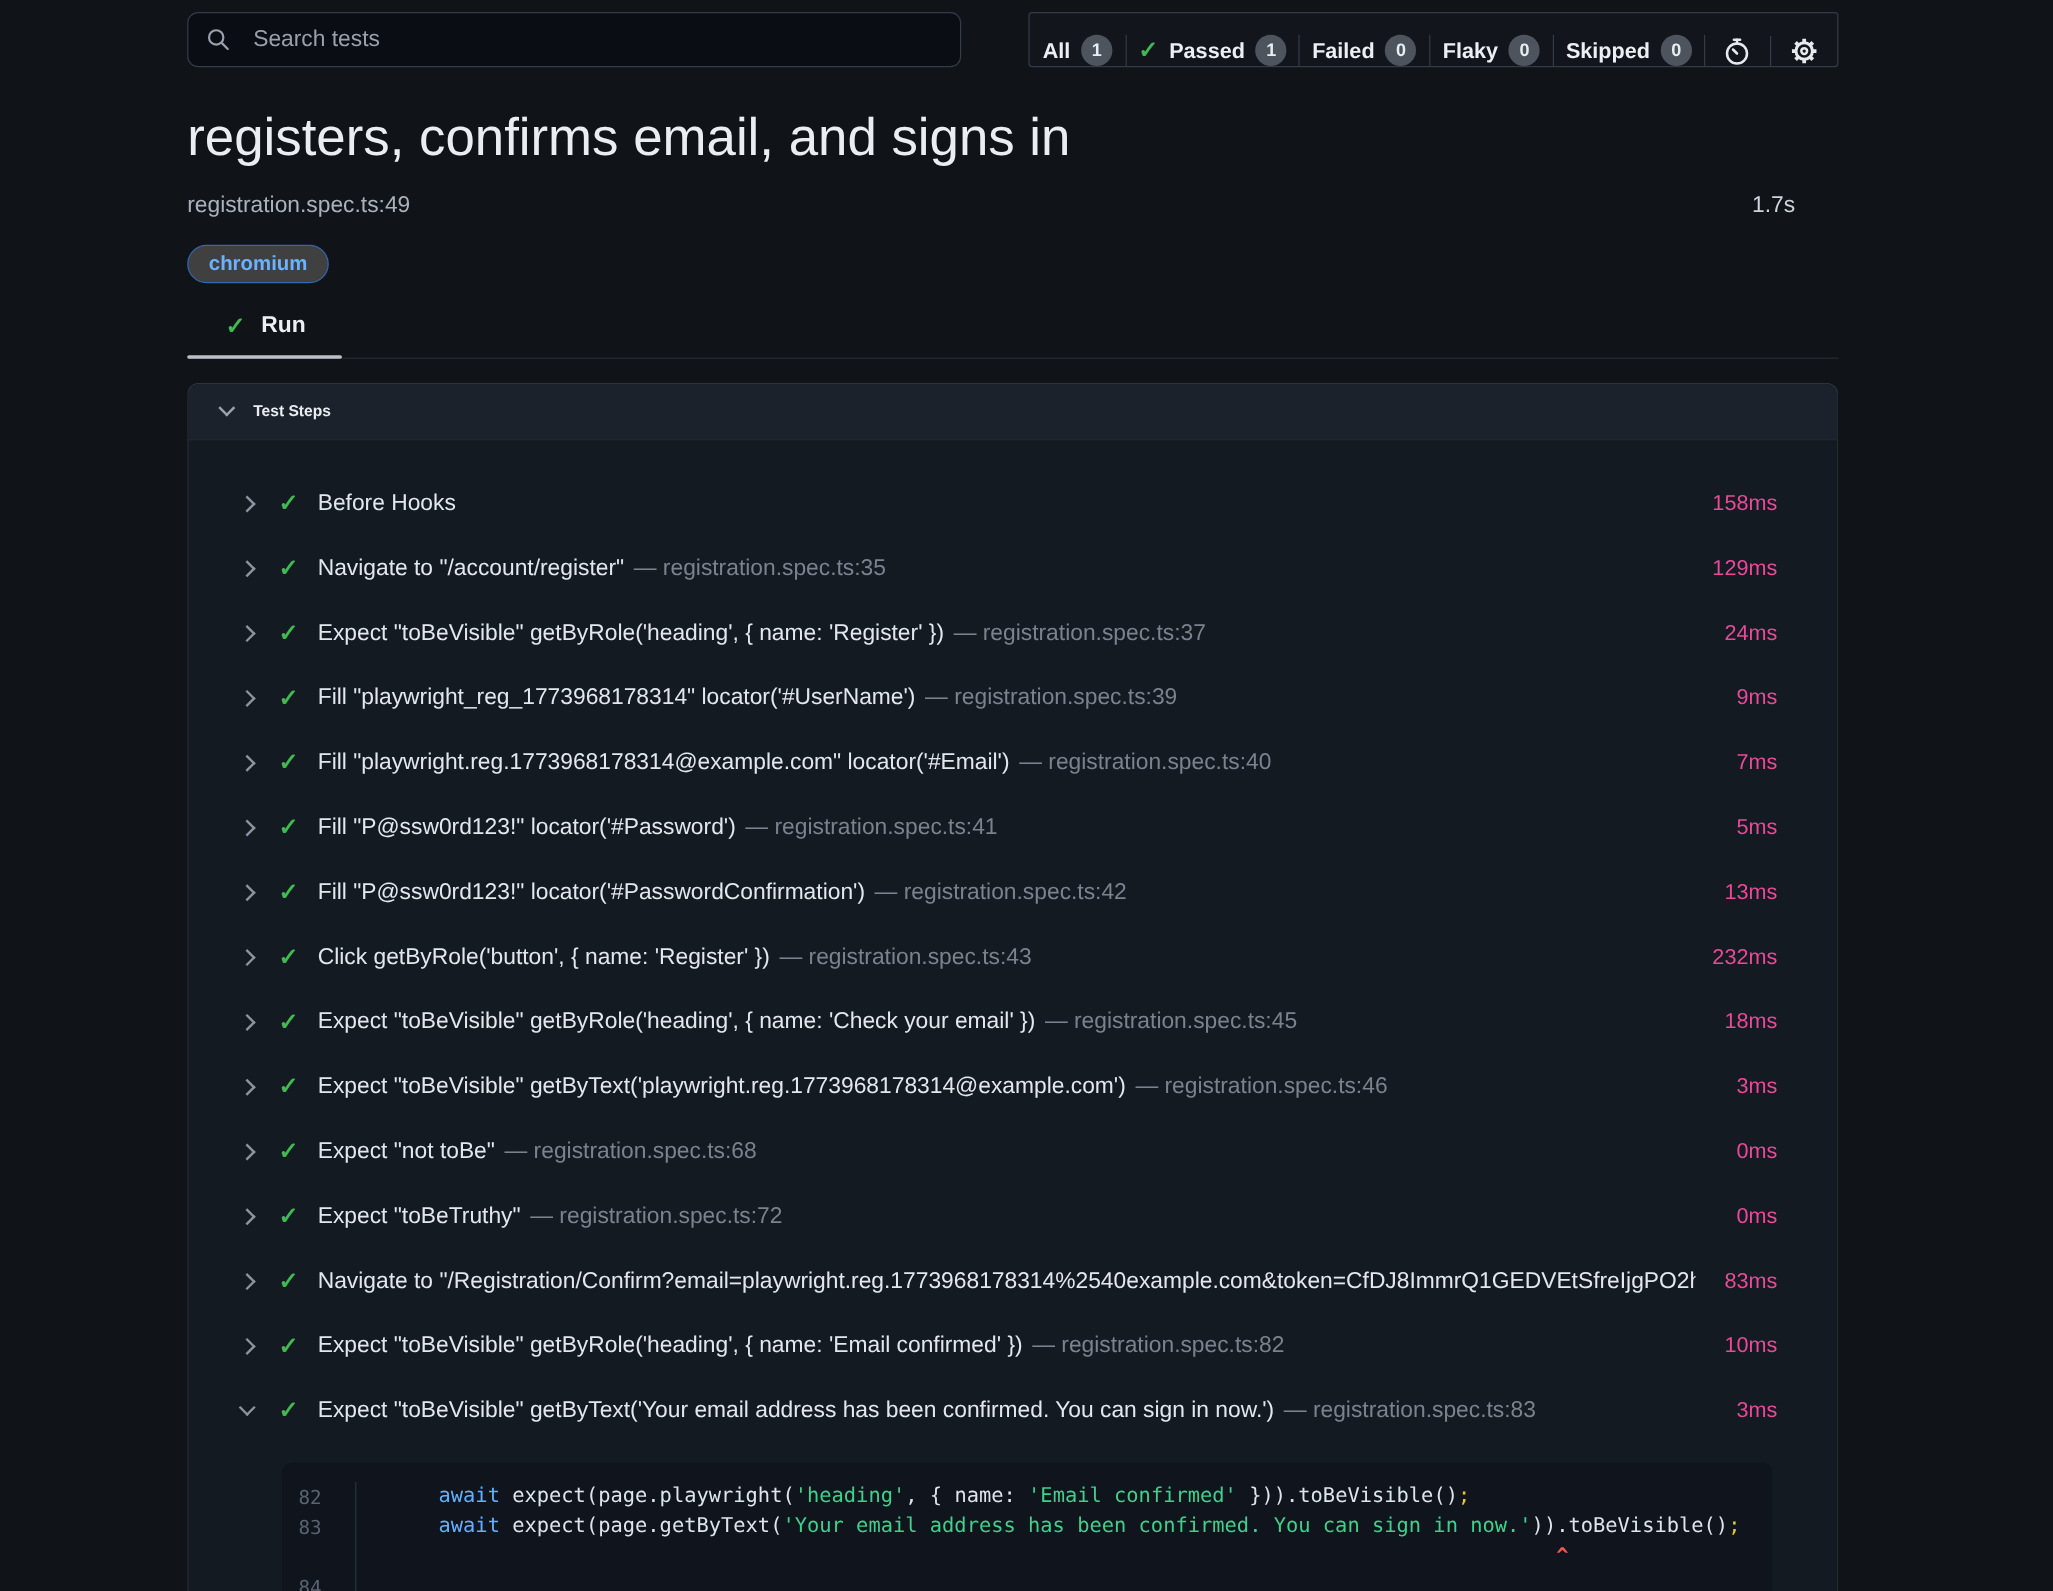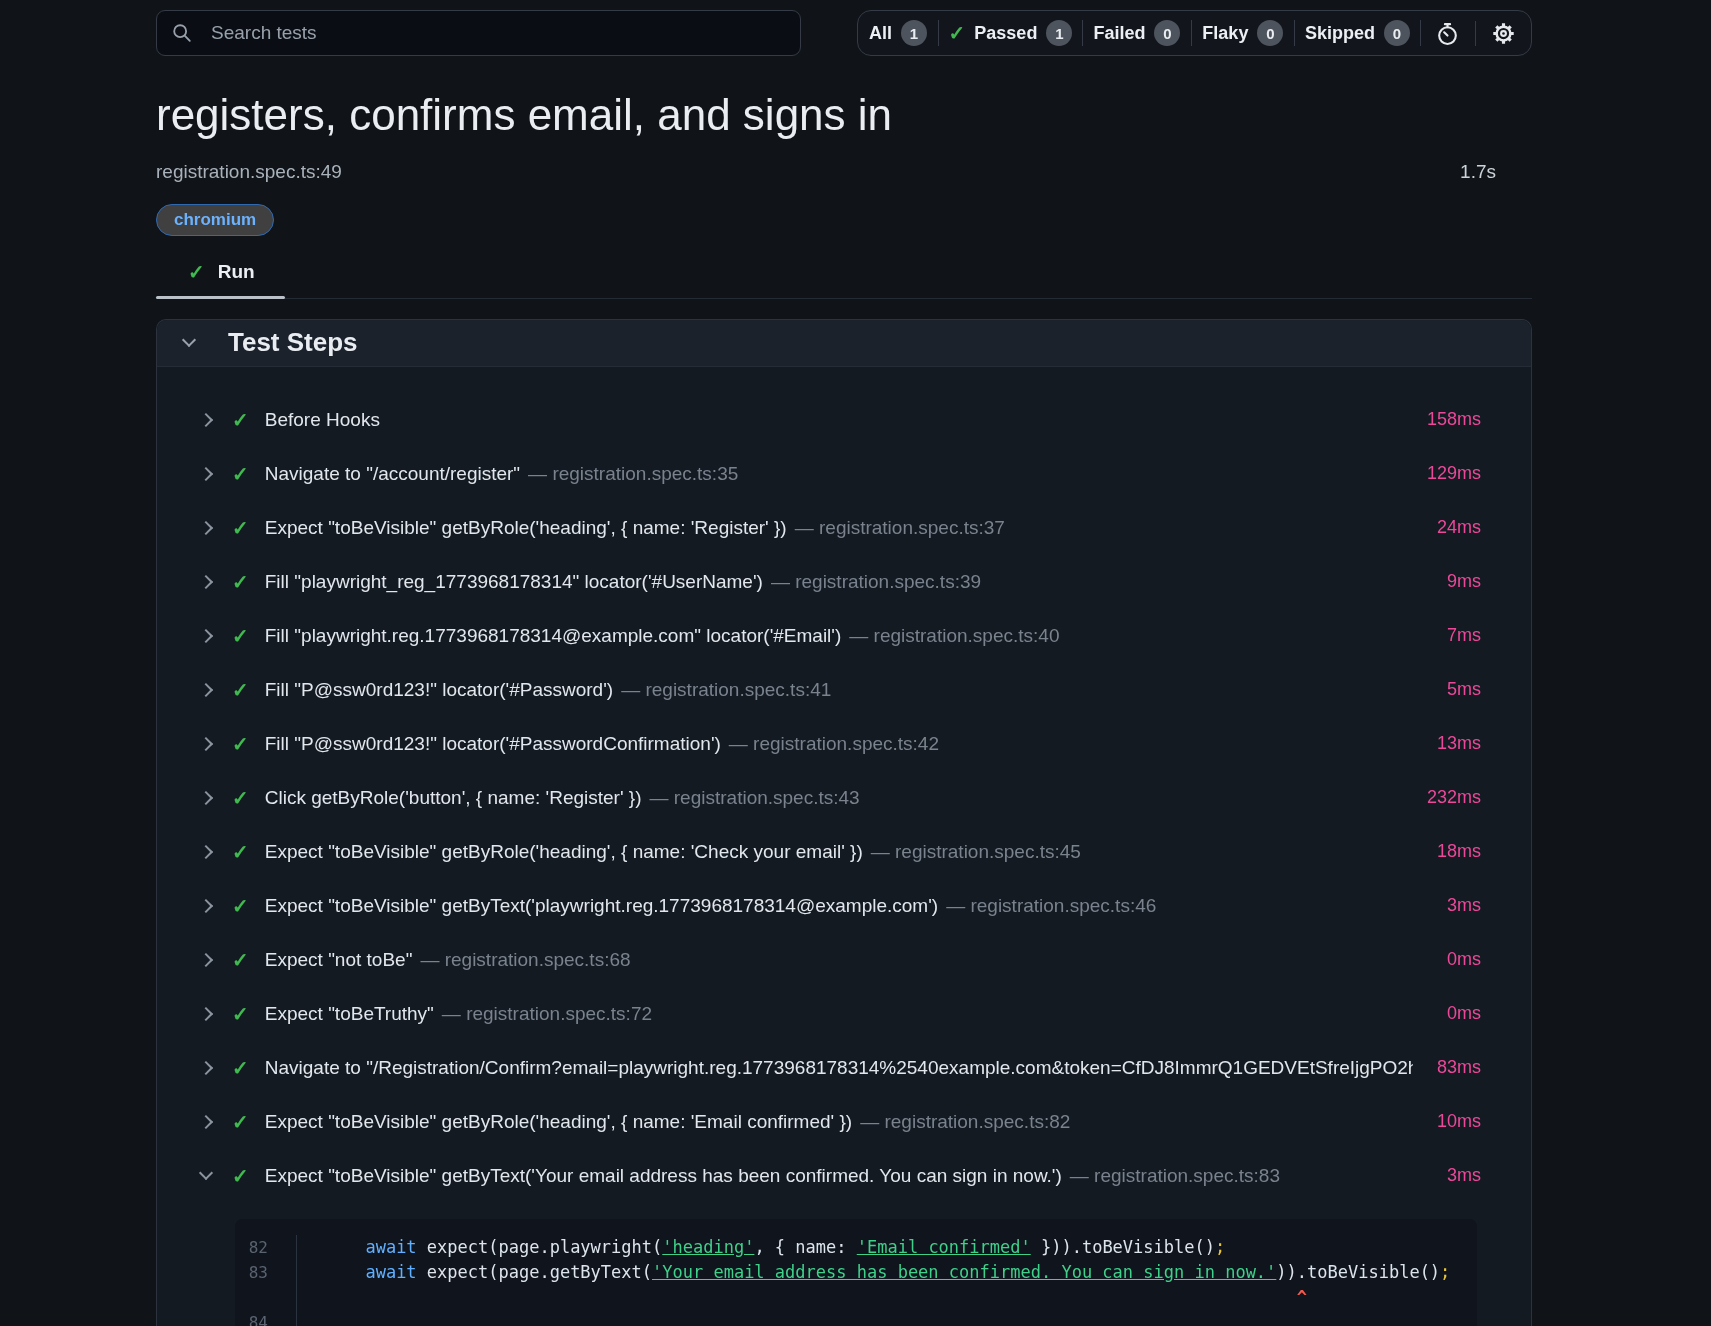--- a/index.html
+++ b/index.html
@@ -24,8 +24,8 @@
   }
   .search-box input::placeholder { color:#98a1ab; }
   .filter-group {
-    flex:1; min-width:0; display:flex; align-items:center;
-    border:1px solid #343b46; border-radius:14px; overflow:hidden; background:#12161c;
+    flex:1; min-width:0; display:flex; align-items:flex-end;
+    border:1px solid #343b46; border-radius:3px; overflow:hidden; background:#12161c;
   }
   .chip {
     display:flex; align-items:center; justify-content:center; gap:9px;

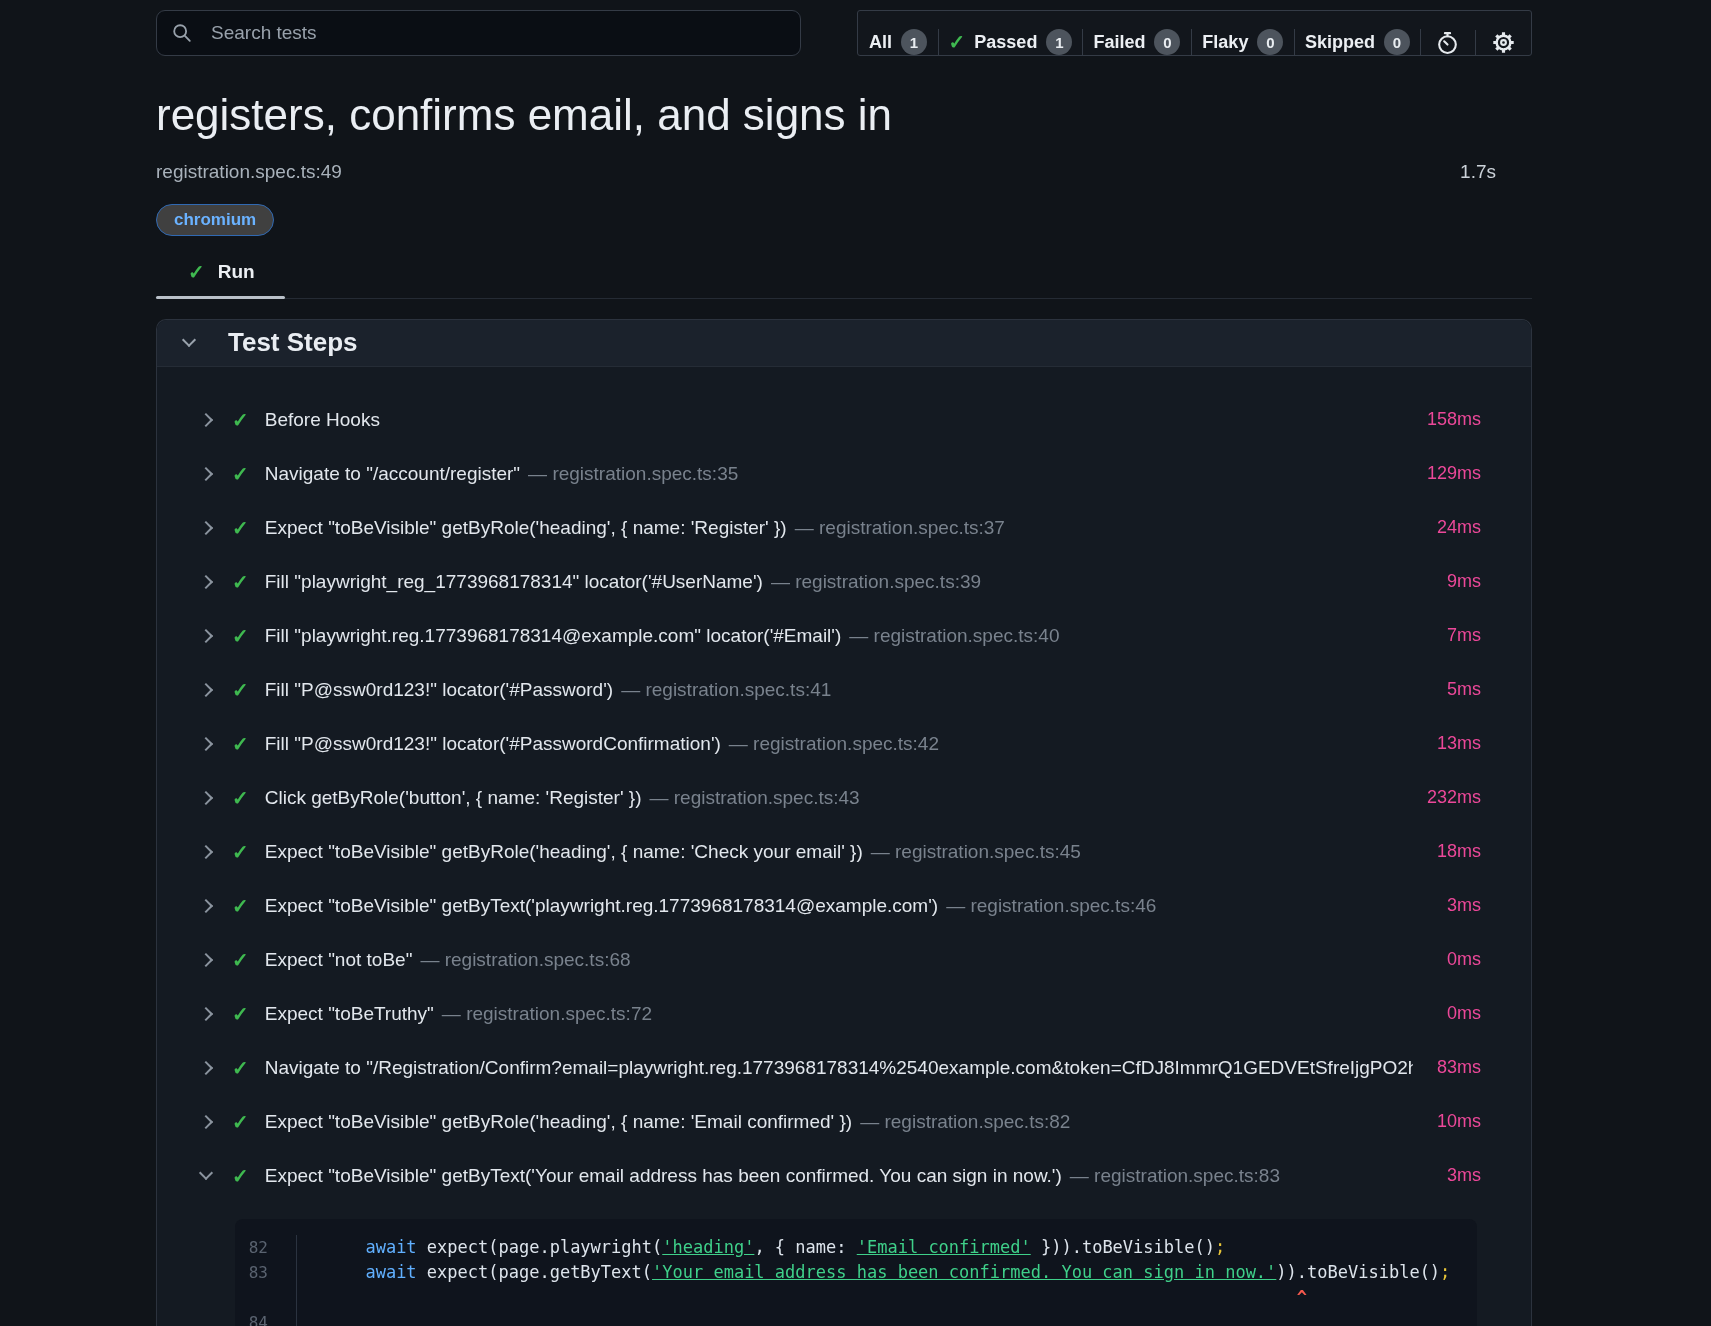--- a/index.html
+++ b/index.html
@@ -73,9 +73,9 @@
     border-radius:10px 10px 0 0;
   }
   .panel-header {
-    display:flex; align-items:center; gap:34px; height:47px; padding-left:27px;
+    display:flex; align-items:center; gap:17px; height:47px; padding-left:27px;
     background:#1b222c; border-bottom:1px solid #252c36;
-    border-radius:10px 10px 0 0; font-size:26px; font-weight:700; color:#e9edf2; cursor:pointer;
+    border-radius:10px 10px 0 0; font-size:13px; font-weight:700; color:#e9edf2; cursor:pointer;
   }
   .chev {
     width:10px; height:10px; flex:0 0 auto;

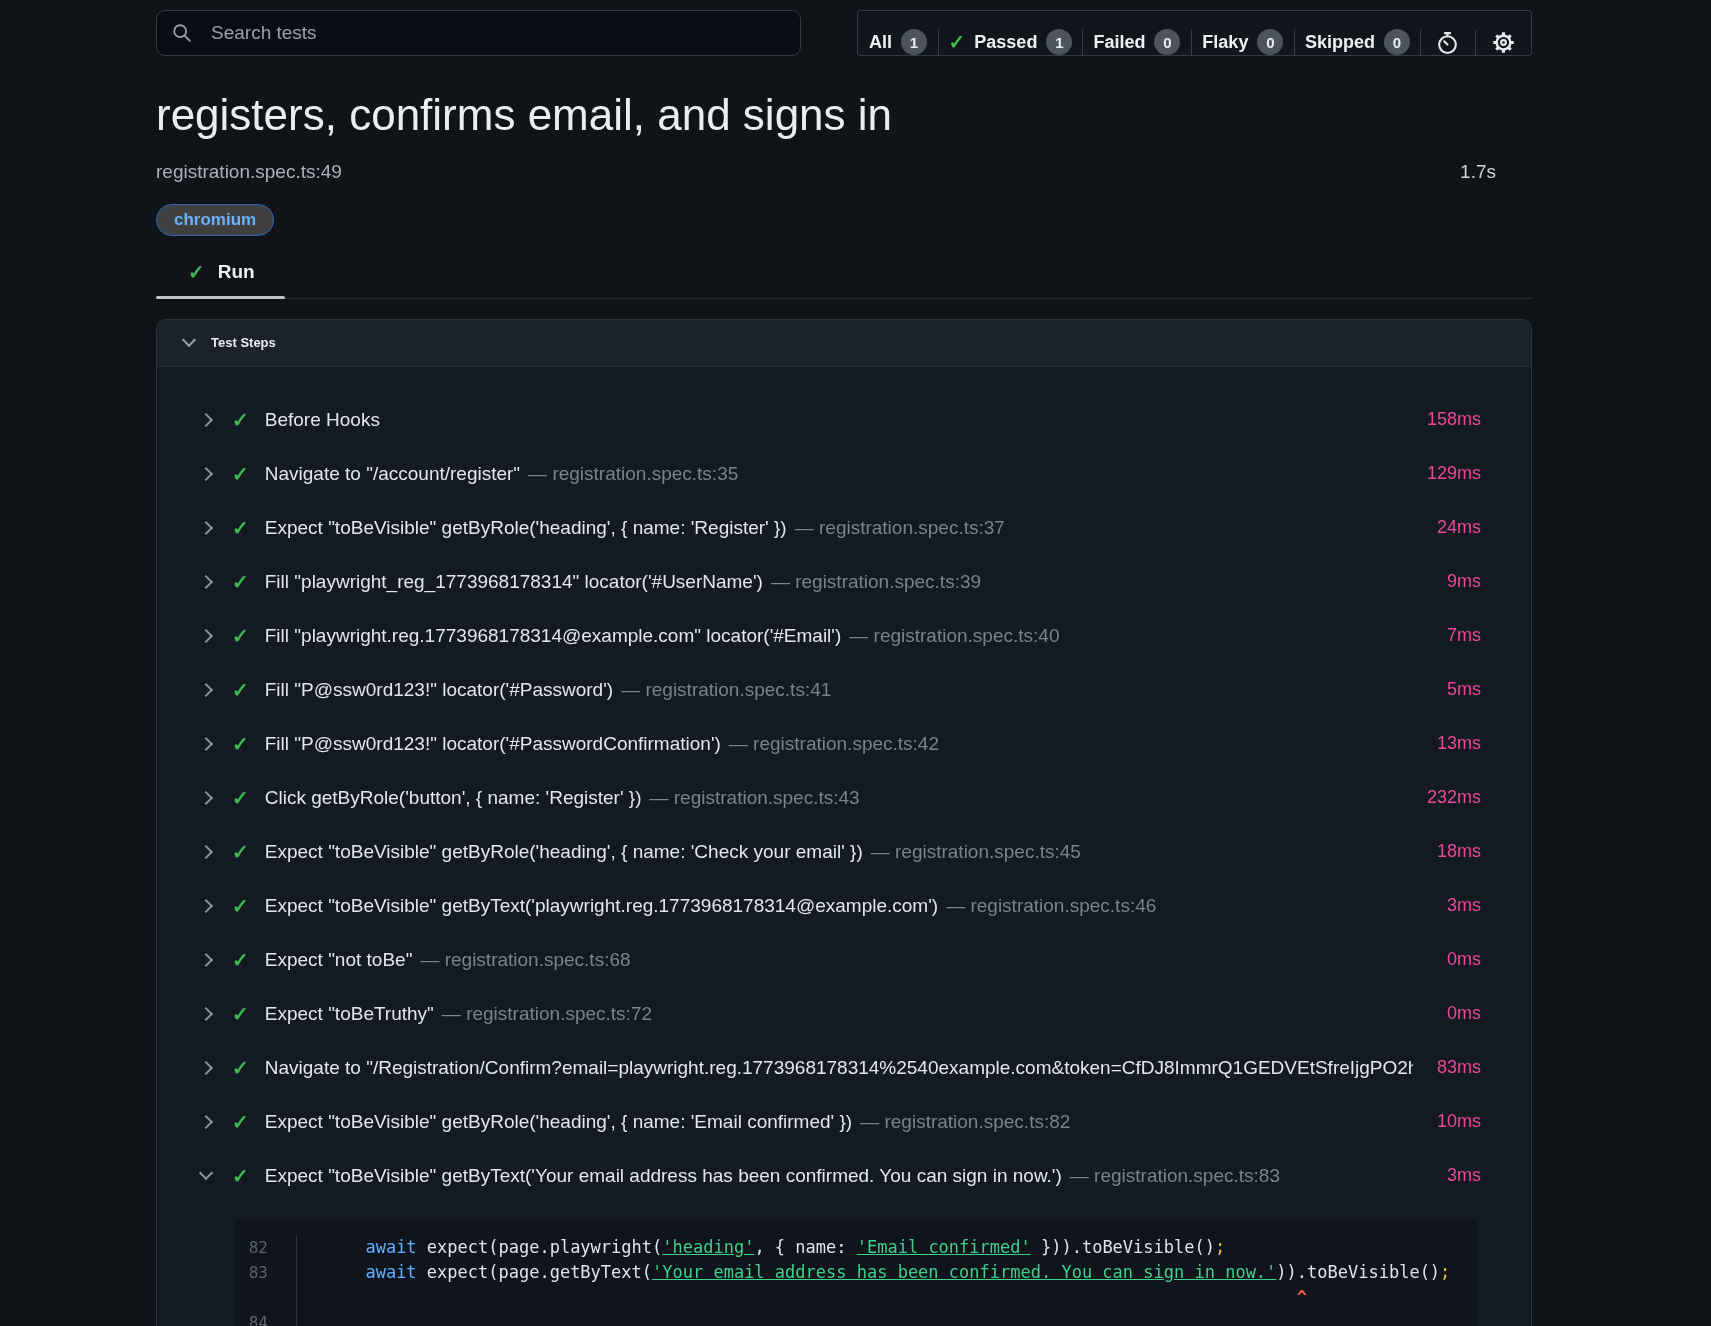--- a/index.html
+++ b/index.html
@@ -106,7 +106,7 @@
   }
   .code-text { padding-left:7px; color:#dde4ec; }
   .tk-k { color:#61b0ff; }
-  .tk-s { color:#3fd08a;text-decoration:underline; }
+  .tk-s { color:#3fd08a; }
   .tk-y { color:#e8c538; }
   .tk-p { color:#dde4ec; }
   .tk-caret { color:#f4594e; font-weight:700; }

